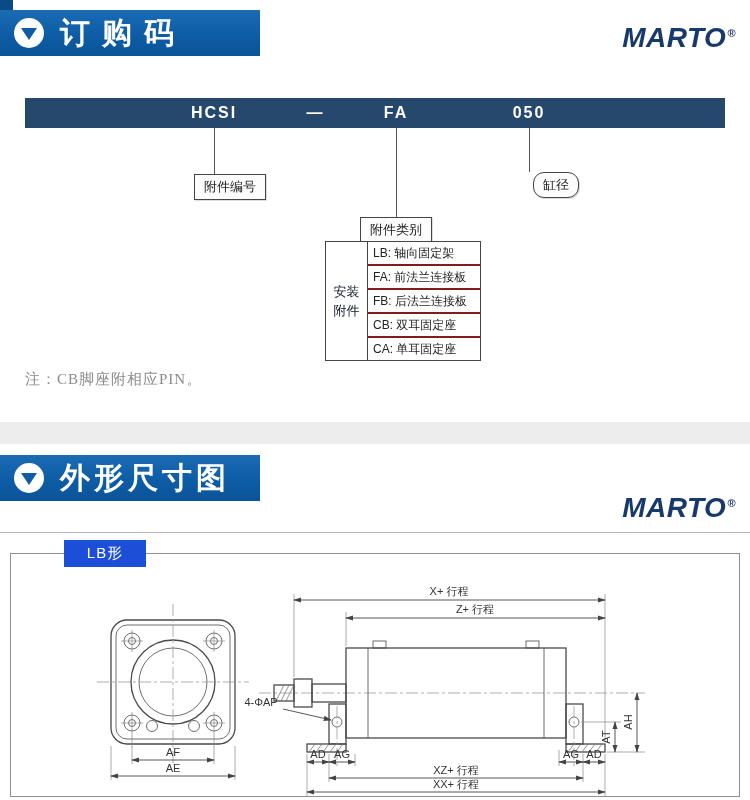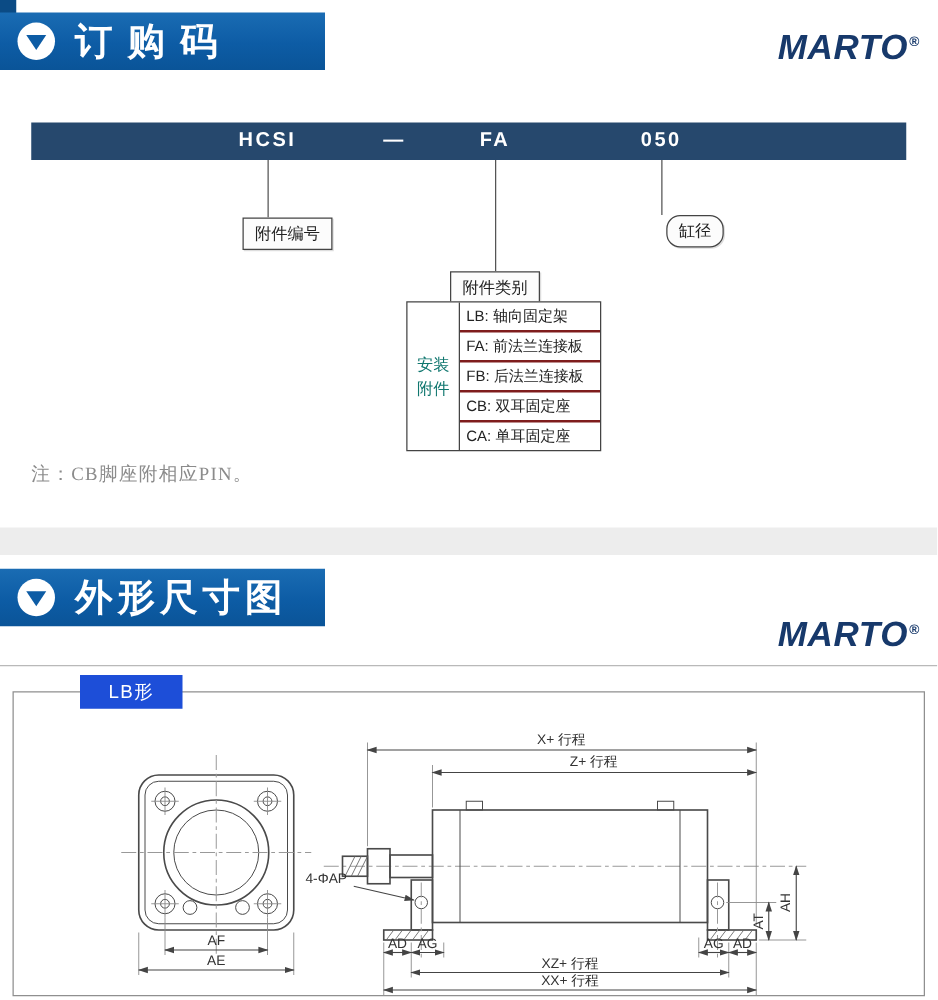--- a/index.html
+++ b/index.html
@@ -36,7 +36,7 @@
 
   .acc-table { position:absolute; left:325px; top:241px; display:flex; border:1px solid #444444; background:#ffffff; }
   .acc-head { width:42px; border-right:1px solid #444444; display:flex; align-items:center; justify-content:center;
-    text-align:center; font-size:13px; white-space:pre-line; line-height:1.5; color:#0f766e; }
+    text-align:center; font-size:13px; white-space:pre-line; line-height:1.5; color:#0f172a; }
   .acc-rows { display:flex; flex-direction:column; }
   .acc-row { width:112px; font-size:12px; color:#222222; padding:3px 5px 2px; border-bottom:2px solid #7f1d1d; white-space:nowrap; }
   .acc-row:last-child { border-bottom:none; }

